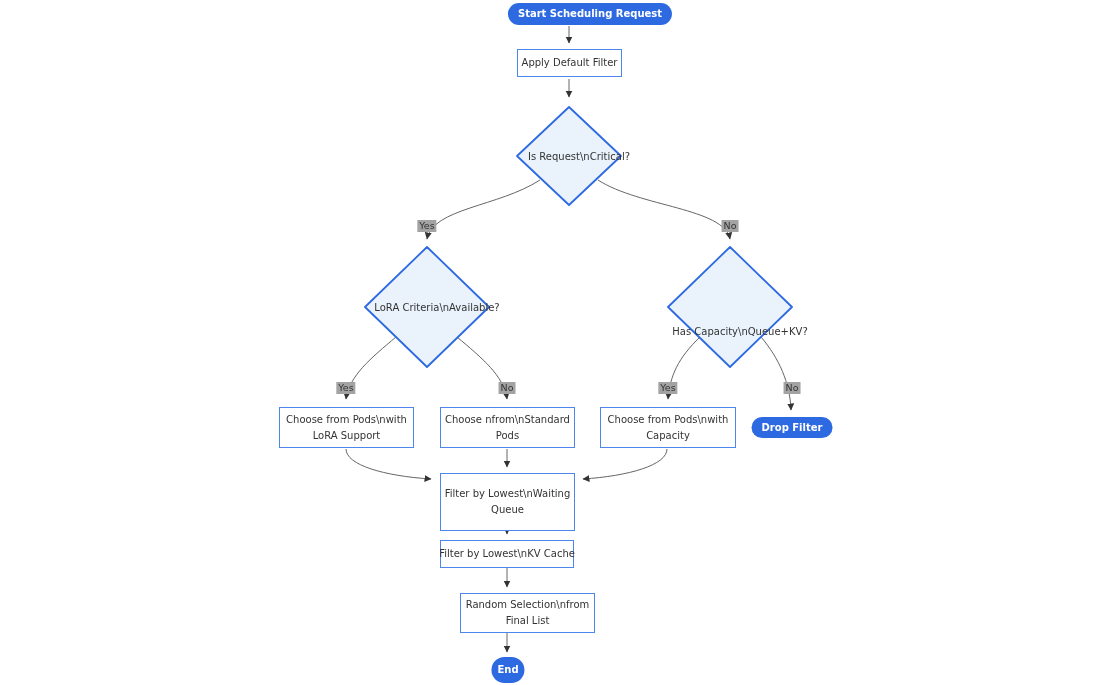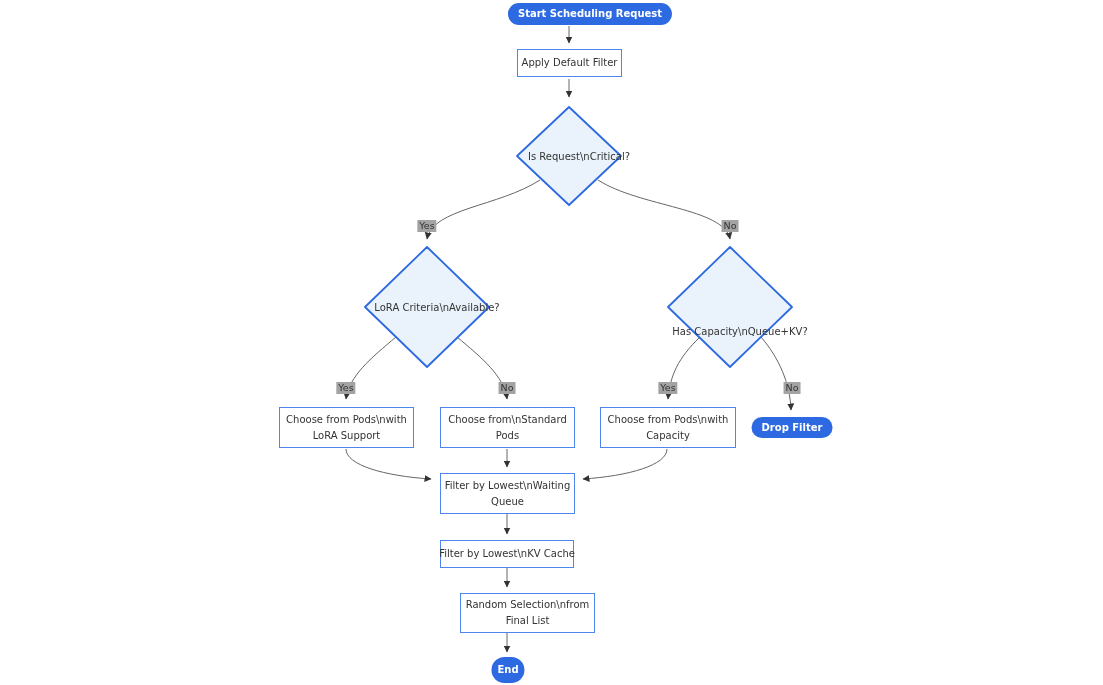--- a/index.html
+++ b/index.html
@@ -123,7 +123,7 @@
   </div>
 
   <div class="node rect-node" style="left:440px; top:407px; width:135px; height:41px;">
-    <span>Choose from\nStandard</span>
+    <span>Choose nfrom\nStandard</span>
     <span>Pods</span>
   </div>
 

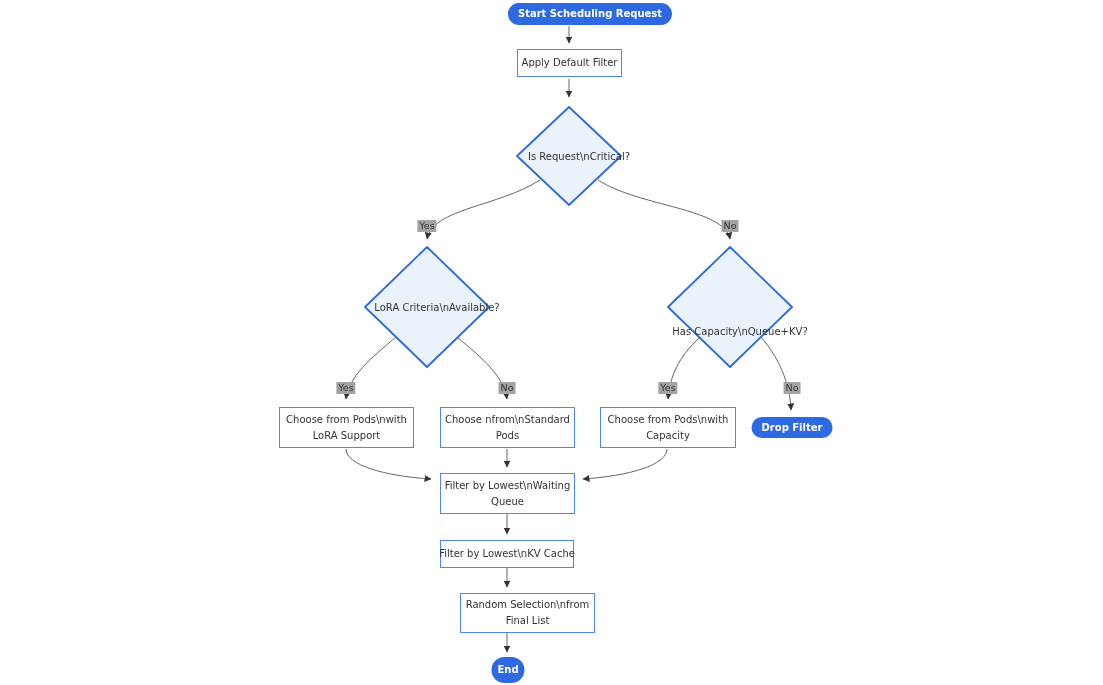--- a/index.html
+++ b/index.html
@@ -132,7 +132,7 @@
     <span>Capacity</span>
   </div>
 
-  <div class="node rect-node" style="left:440px; top:473px; width:135px; height:41px;">
+  <div class="node rect-node" style="left:440px; top:473px; width:135px; height:58px;">
     <span>Filter by Lowest\nWaiting</span>
     <span>Queue</span>
   </div>

